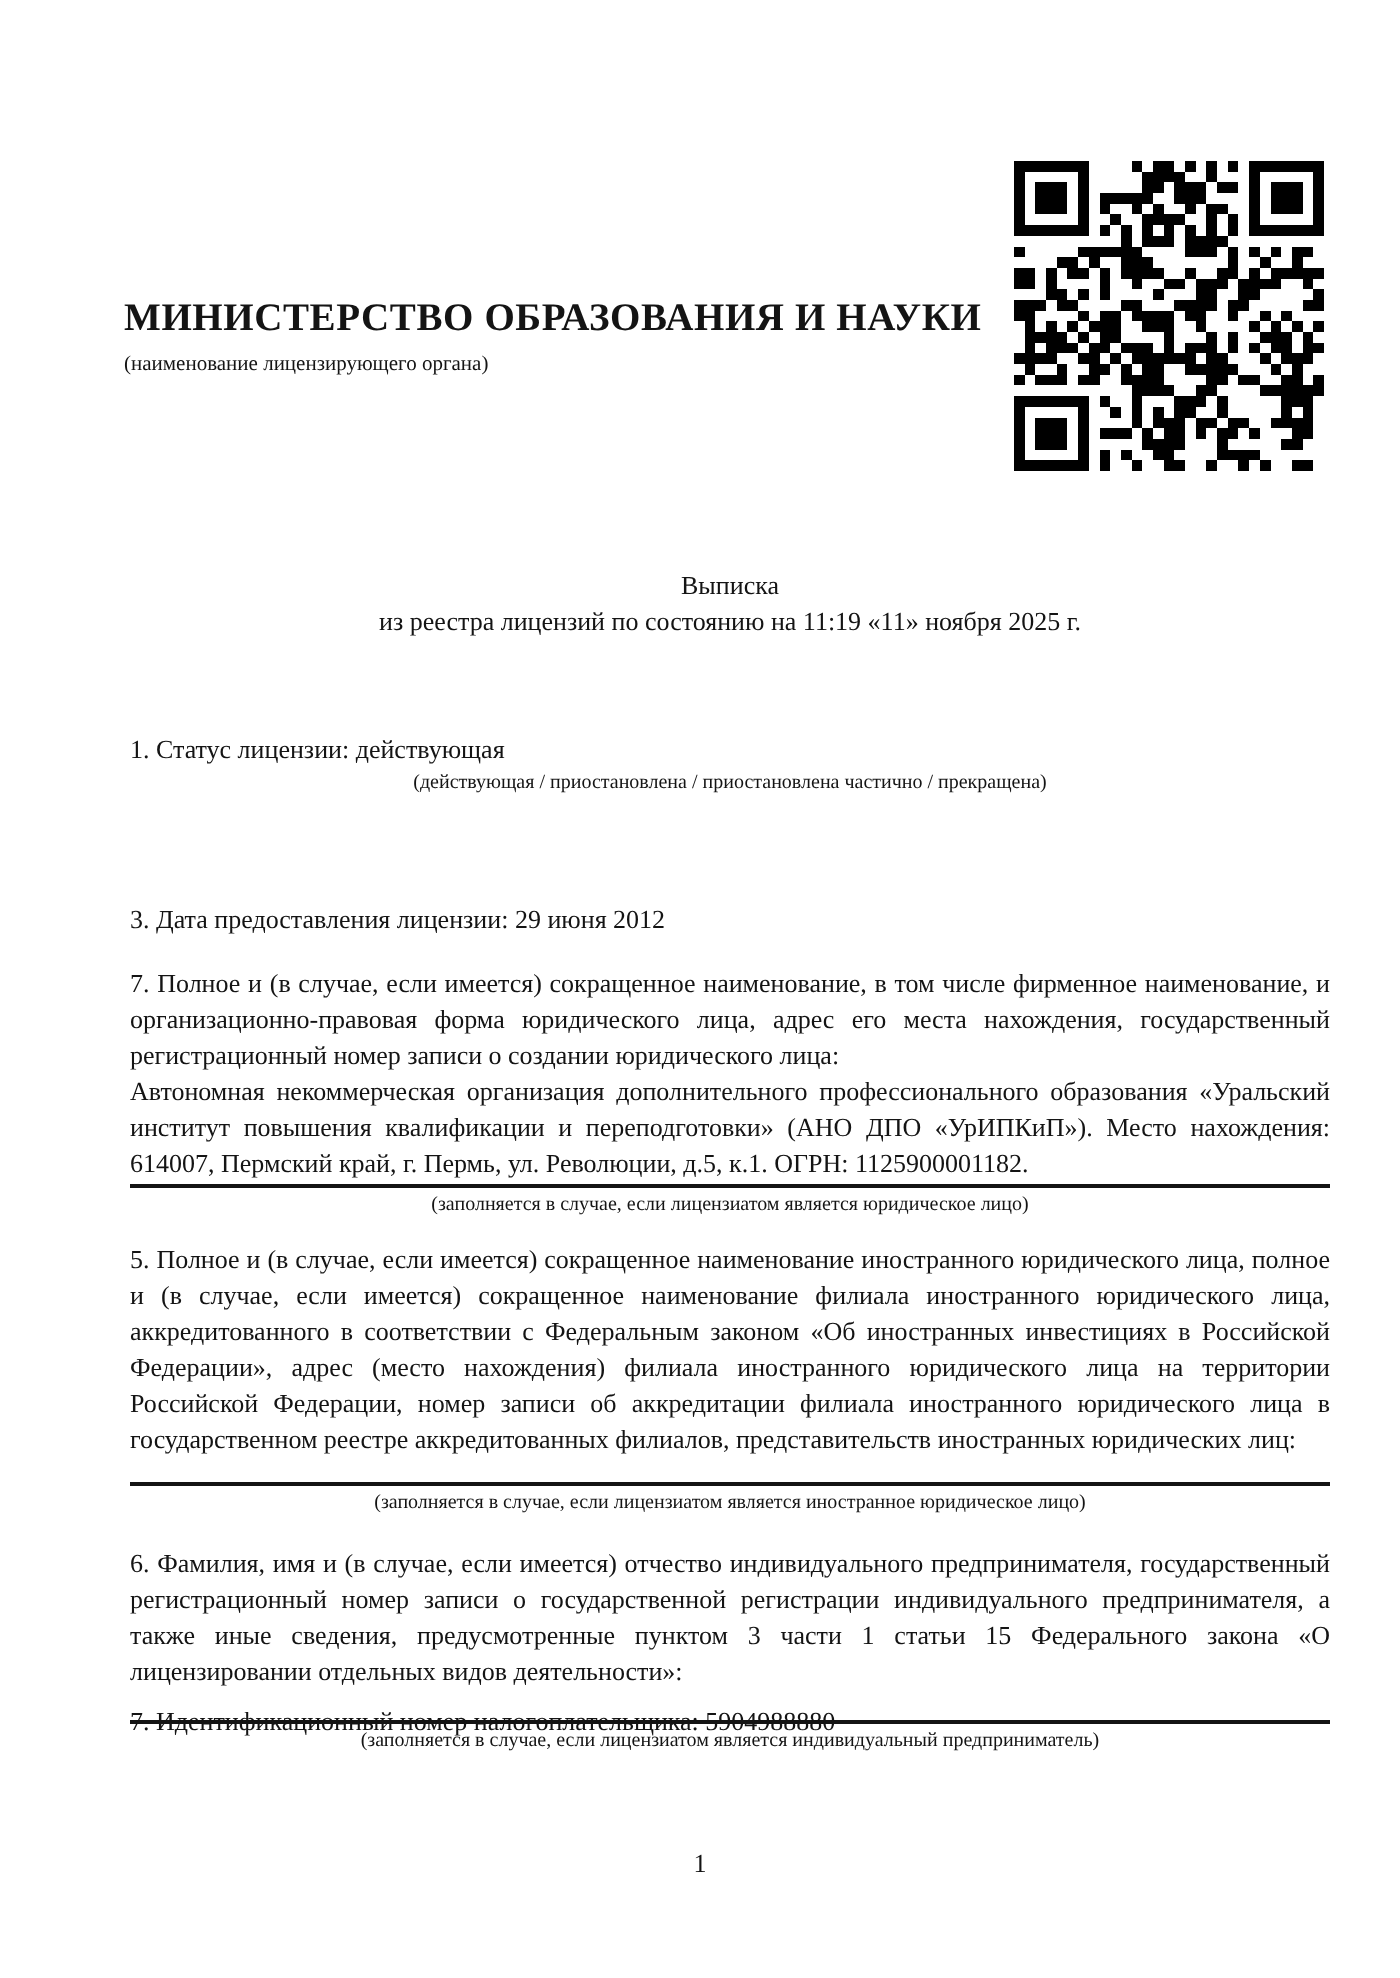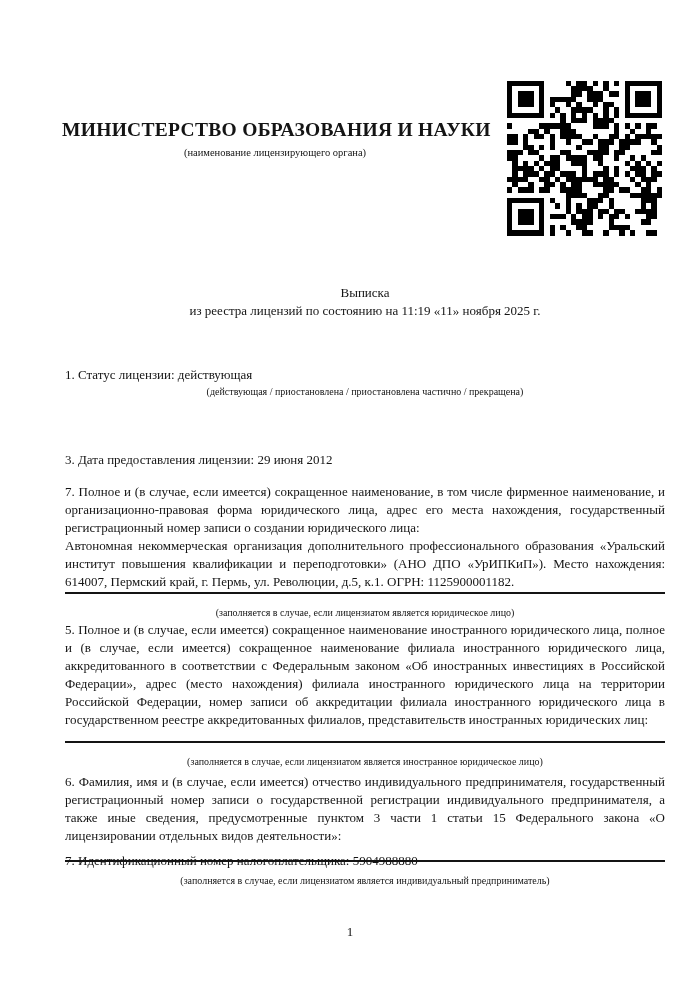--- a/index.html
+++ b/index.html
@@ -17,8 +17,7 @@
 
   
   .org-header {
-    top: 116px; left: 62px; width: 426px;
-    text-align: center;
+    top: 146px; left: 62px; width: 426px;
   }
   .org-title {
     font-size: 19.5px;

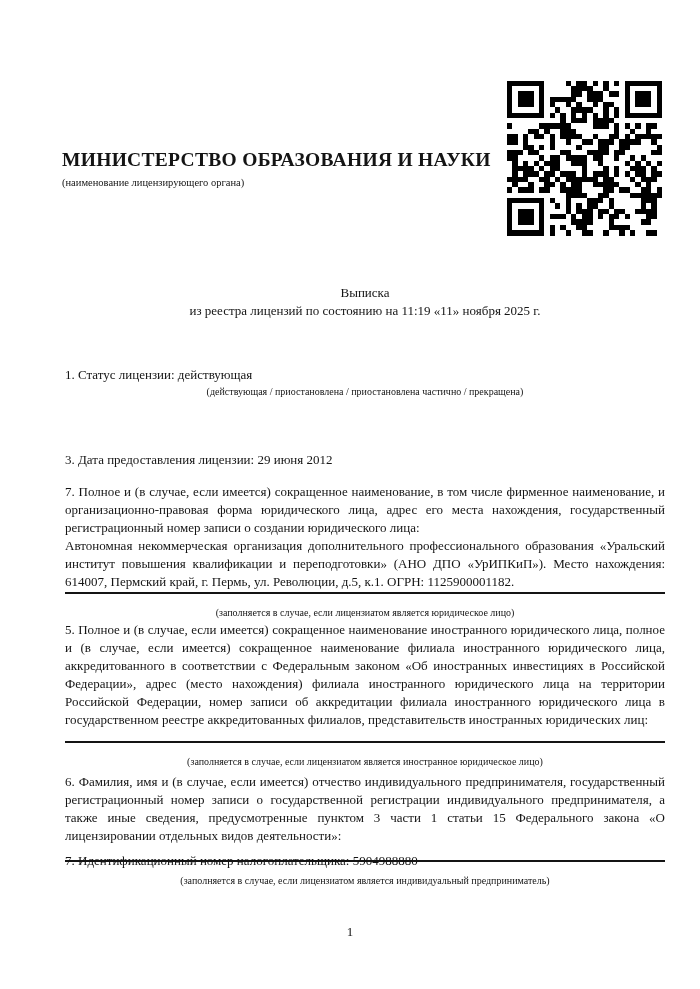--- a/index.html
+++ b/index.html
@@ -52,7 +52,7 @@
     text-align: center;
     font-size: 10px;
     line-height: 13px;
-    margin-top: 12px;
+    margin-top: 2px;
   }
   .fill-line {
     height: 0;

